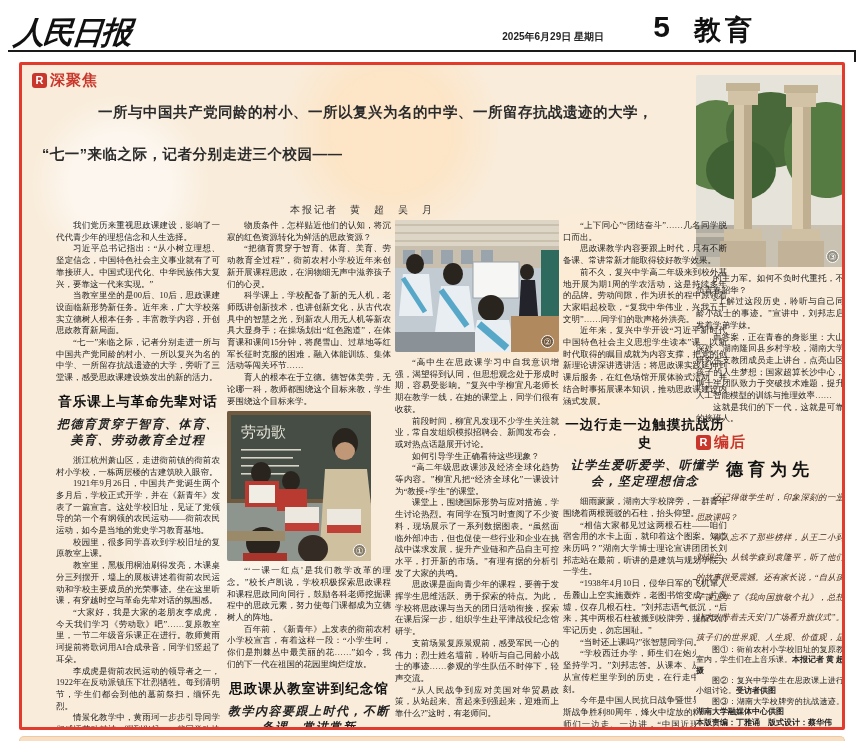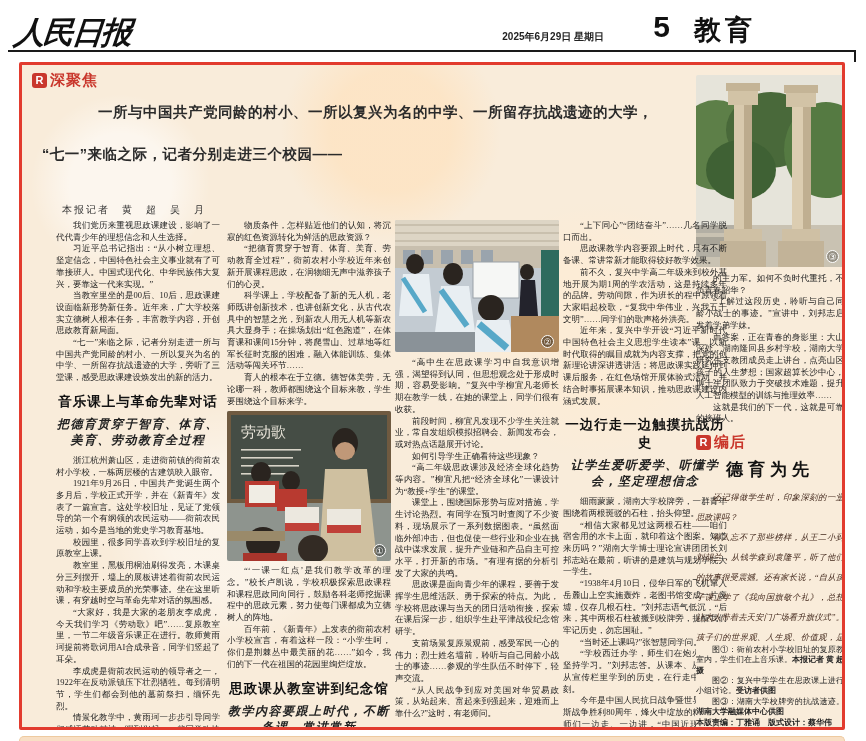--- a/index.html
+++ b/index.html
@@ -42,7 +42,7 @@
   .headline { position:absolute; left:40px; top:80px; width:600px; text-align:center;
               font-size:39px; font-weight:900; color:#111; letter-spacing:5px;
               font-family:"Liberation Sans","DejaVu Sans",sans-serif; }
-  .byline { position:absolute; left:40px; top:138px; width:600px; 
+  .byline { position:absolute; left:40px; top:138px; width:600px; text-align:center;
             font-size:10px; color:#333; letter-spacing:2px; }
 
   

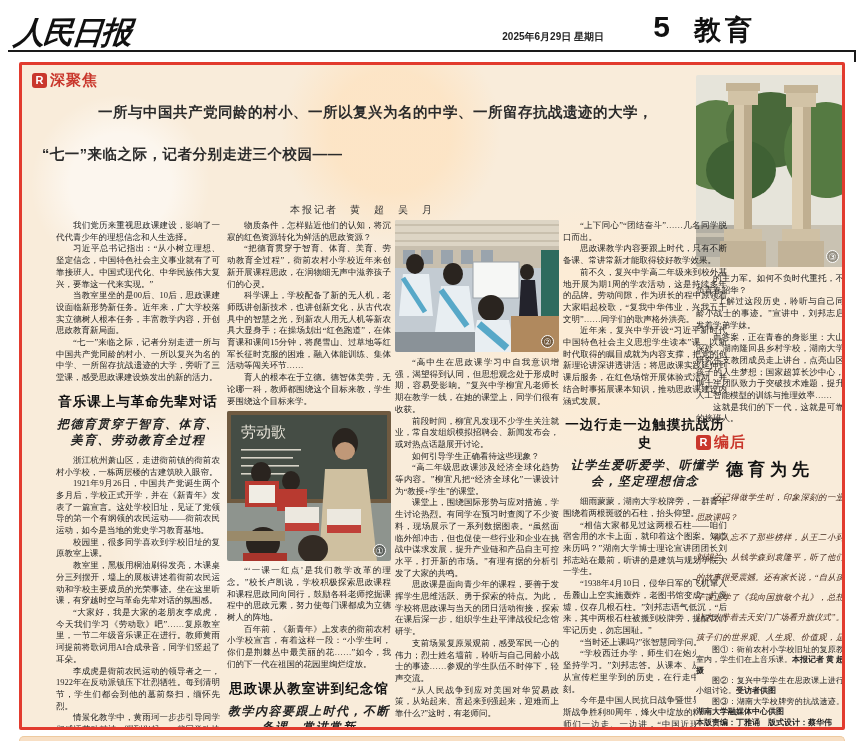--- a/index.html
+++ b/index.html
@@ -155,7 +155,7 @@
       <p>科学课上，学校配备了新的无人机，老师既讲创新技术，也讲创新文化，从古代农具中的智慧之光，到新农人用无人机等新农具大显身手；在操场划出“红色跑道”，在体育课和课间15分钟，将爬雪山、过草地等红军长征时克服的困难，融入体能训练、集体活动等闯关环节……</p>
       <p>育人的根本在于立德。德智体美劳，无论哪一科，教师都围绕这个目标来教，学生要围绕这个目标来学。</p>
 
-      <div class="photo" style="width:164px; height:150px; margin:4px 0;">
+      <div class="photo" style="width:144px; height:150px; margin:4px 0;">
         <svg width="164" height="150" viewBox="0 0 164 150">
           <rect width="164" height="150" fill="#8e948e"></rect>
           <rect x="0" y="0" width="164" height="92" fill="#6f5a40"></rect>

